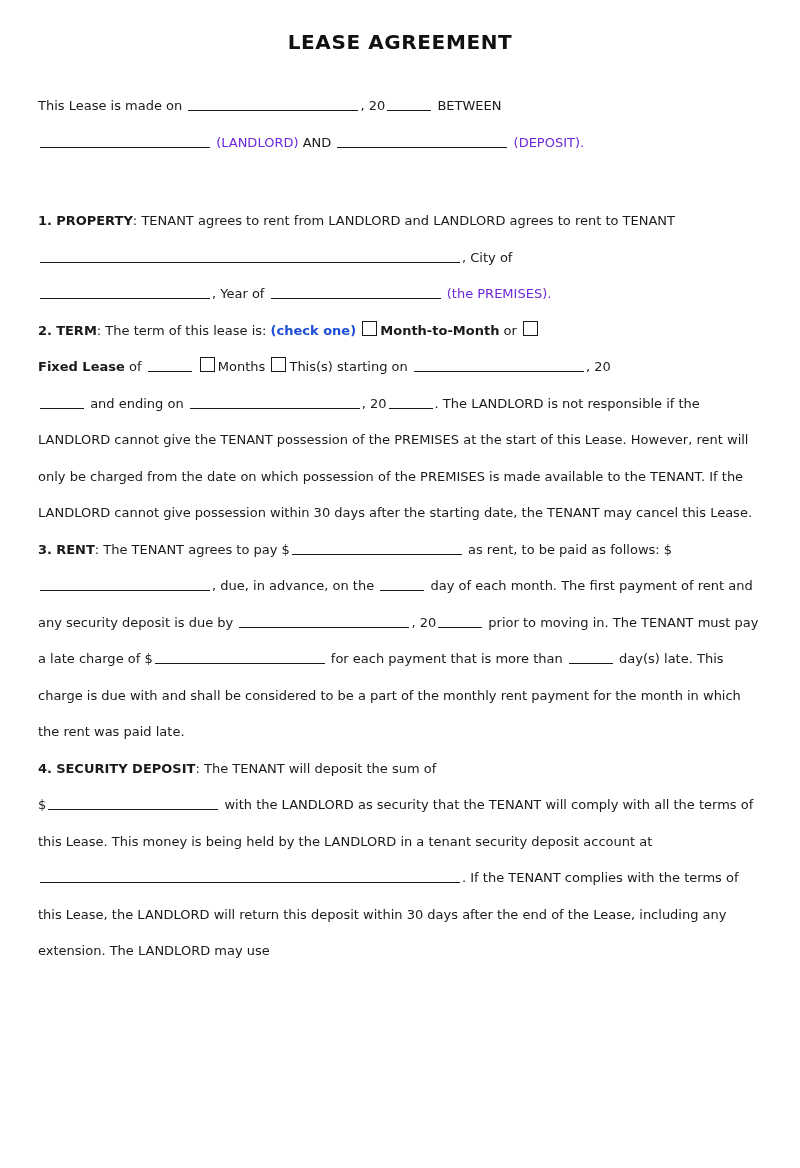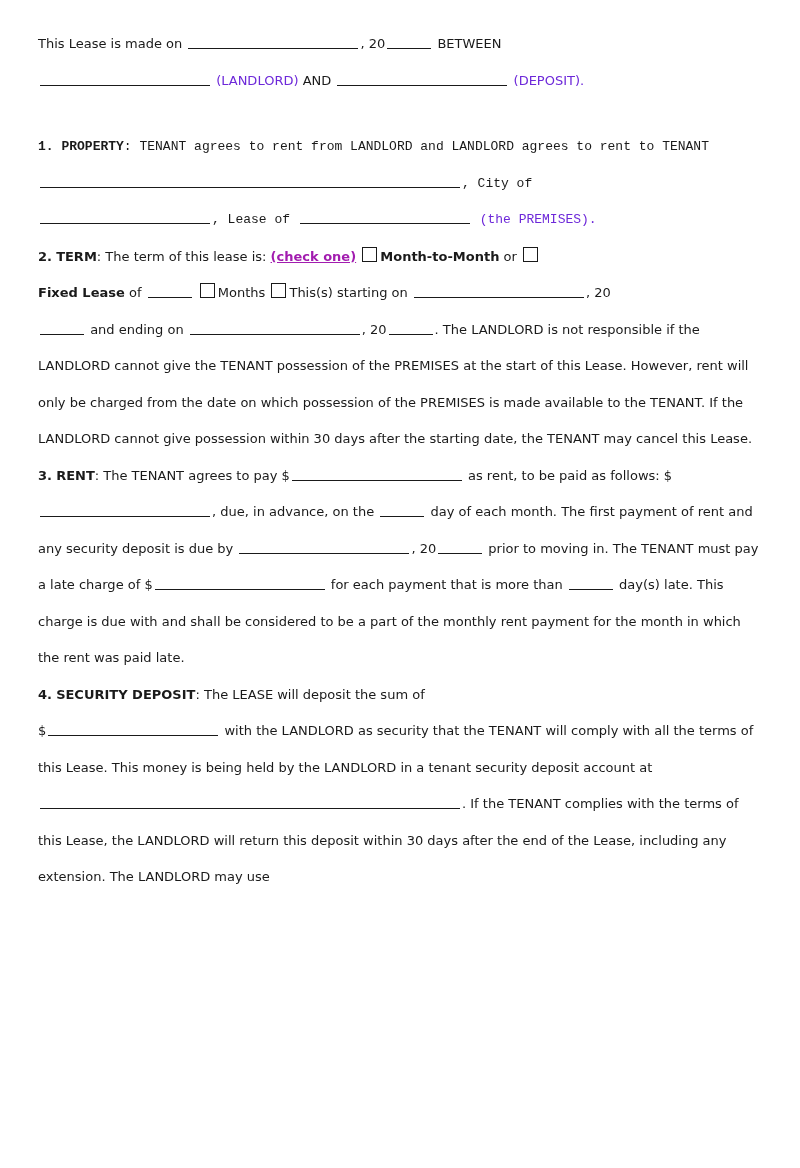--- a/index.html
+++ b/index.html
@@ -67,6 +67,7 @@
 
 <div class="page">
 
+  <div class="doc-title">LEASE AGREEMENT</div>
 
   <p class="para intro">
     <span>This Lease is made on</span>

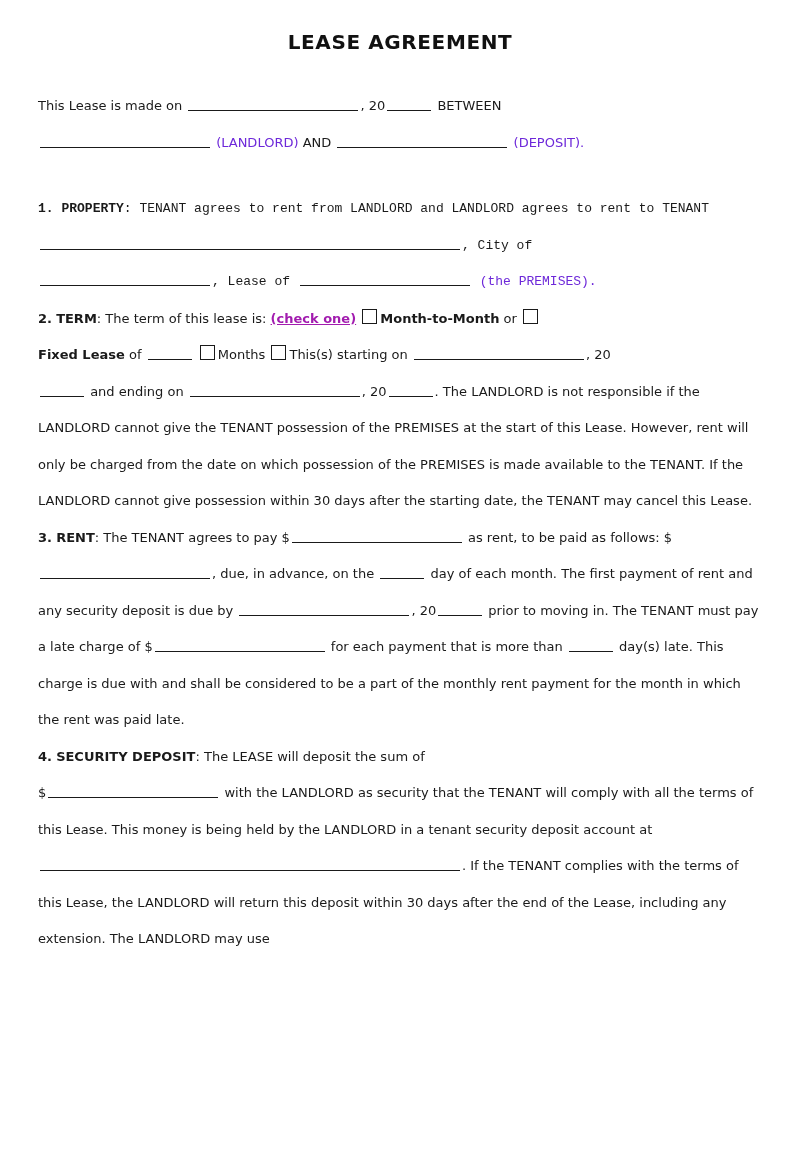--- a/index.html
+++ b/index.html
@@ -60,7 +60,7 @@
     position: relative;
     top: 1px;
   }
-  .gap-top { margin-top: 30px; font-family: Liberation Mono, monospace; }
+  .gap-top { margin-top: 42px; }
 </style>
 </head>
 <body>

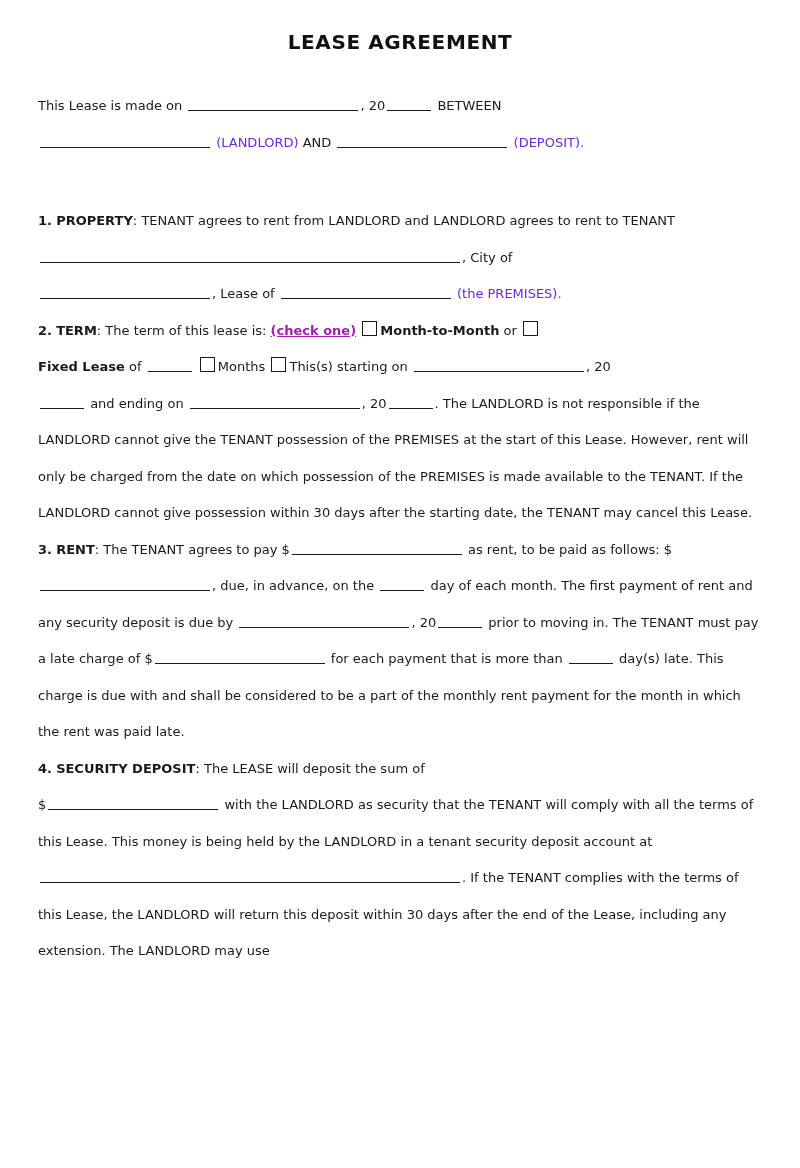--- a/index.html
+++ b/index.html
@@ -85,7 +85,7 @@
     <span class="b">PROPERTY</span><span>:</span>
     <span>TENANT agrees to rent from LANDLORD and LANDLORD agrees to rent to TENANT</span>
     <span class="fill xxl"></span><span>, City of</span><br>
-    <span class="fill l"></span><span>, Lease of</span>
+    <span class="fill l"></span><span>, Year of</span>
     <span class="fill l"></span>
     <span class="blue">(the PREMISES).</span>
   </p>

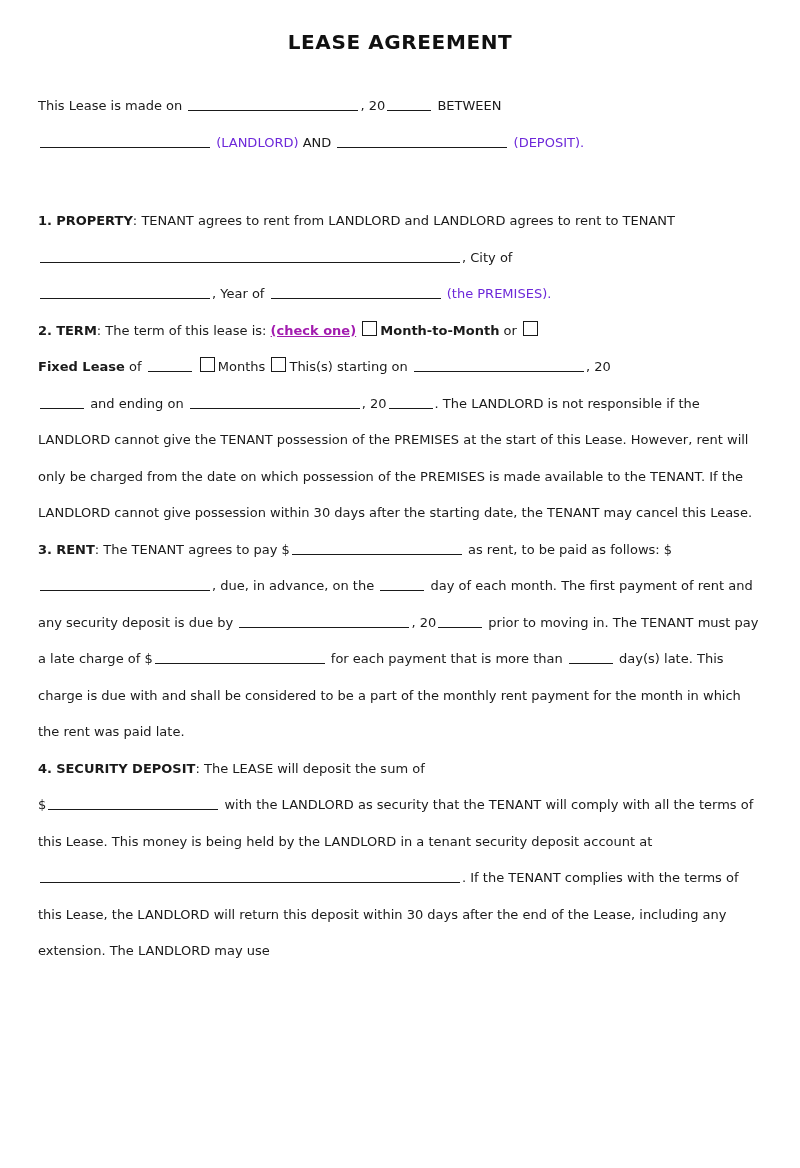--- a/index.html
+++ b/index.html
@@ -39,7 +39,7 @@
   .para.s1 { margin-bottom: 0px; }
   .b { font-weight: bold; }
   .blue { color: #6d28d9; }
-  .red { color: #a21caf; font-weight: bold; text-decoration: underline; }
+  .red { color: #1d4ed8; font-weight: bold; }
   .fill {
     display: inline-block;
     border-bottom: 1.6px solid #1a1a1a;

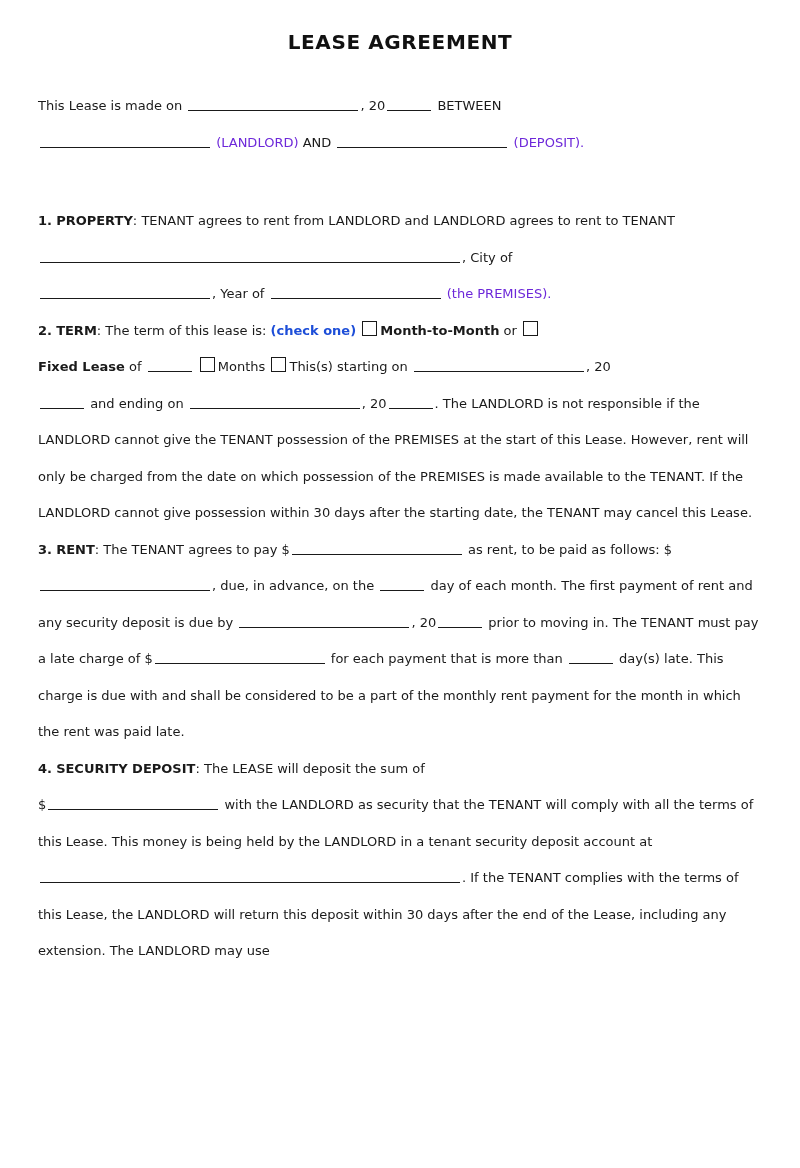--- a/index.html
+++ b/index.html
@@ -127,7 +127,7 @@
   <p class="para">
     <span class="b">4.</span>
     <span class="b">SECURITY DEPOSIT</span><span>:</span>
-    <span>The LEASE will deposit the sum of</span><br>
+    <span>The TENANT will deposit the sum of</span><br>
     <span>$</span><span class="fill l"></span>
     <span>with the LANDLORD as security that the TENANT will comply with all the terms of this Lease. This money is being held by the LANDLORD in a tenant security deposit account at</span><br>
     <span class="fill xxl"></span><span>. If the TENANT complies with the terms of this Lease, the LANDLORD will return this deposit within 30 days after the end of the Lease, including any extension. The LANDLORD may use</span>

